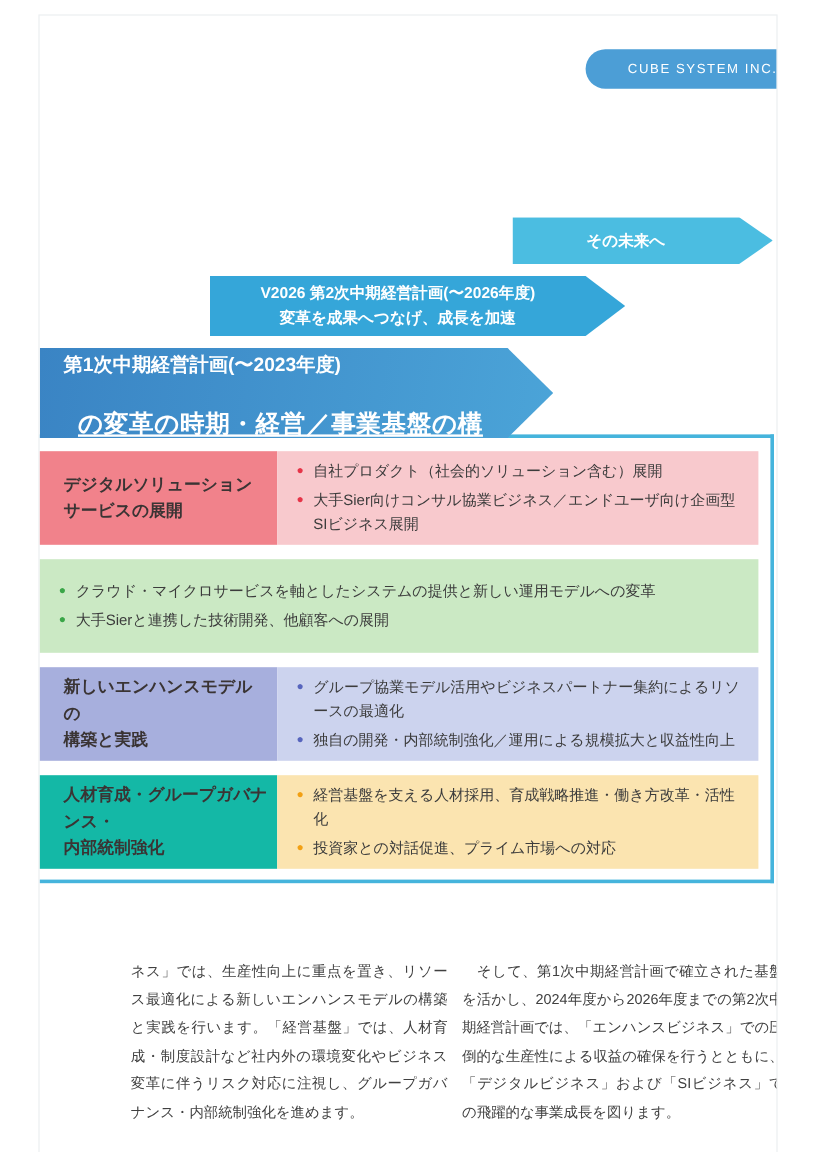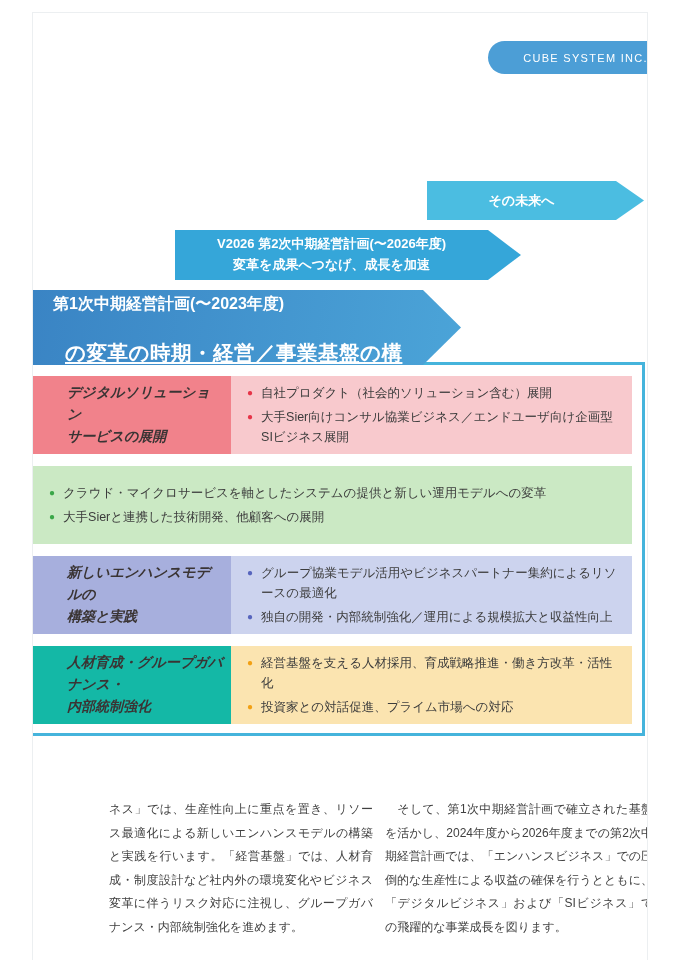--- a/index.html
+++ b/index.html
@@ -52,8 +52,8 @@
   .mrow { display:flex; height:78px; margin-bottom:12px; }
   .mrow-label {
     width:198px; flex:0 0 198px; display:flex; align-items:center;
-    padding:0 8px 0 34px; font-size:14px; font-weight:bold;
-    line-height:1.55; color:#3A3434; white-space:pre-line;font-style:italic;
+    padding:0 8px 0 20px; font-size:14px; font-weight:bold;
+    line-height:1.55; color:#3A3434; white-space:pre-line;
   }
   .mrow-body {
     flex:1; display:flex; flex-direction:column; justify-content:center;

